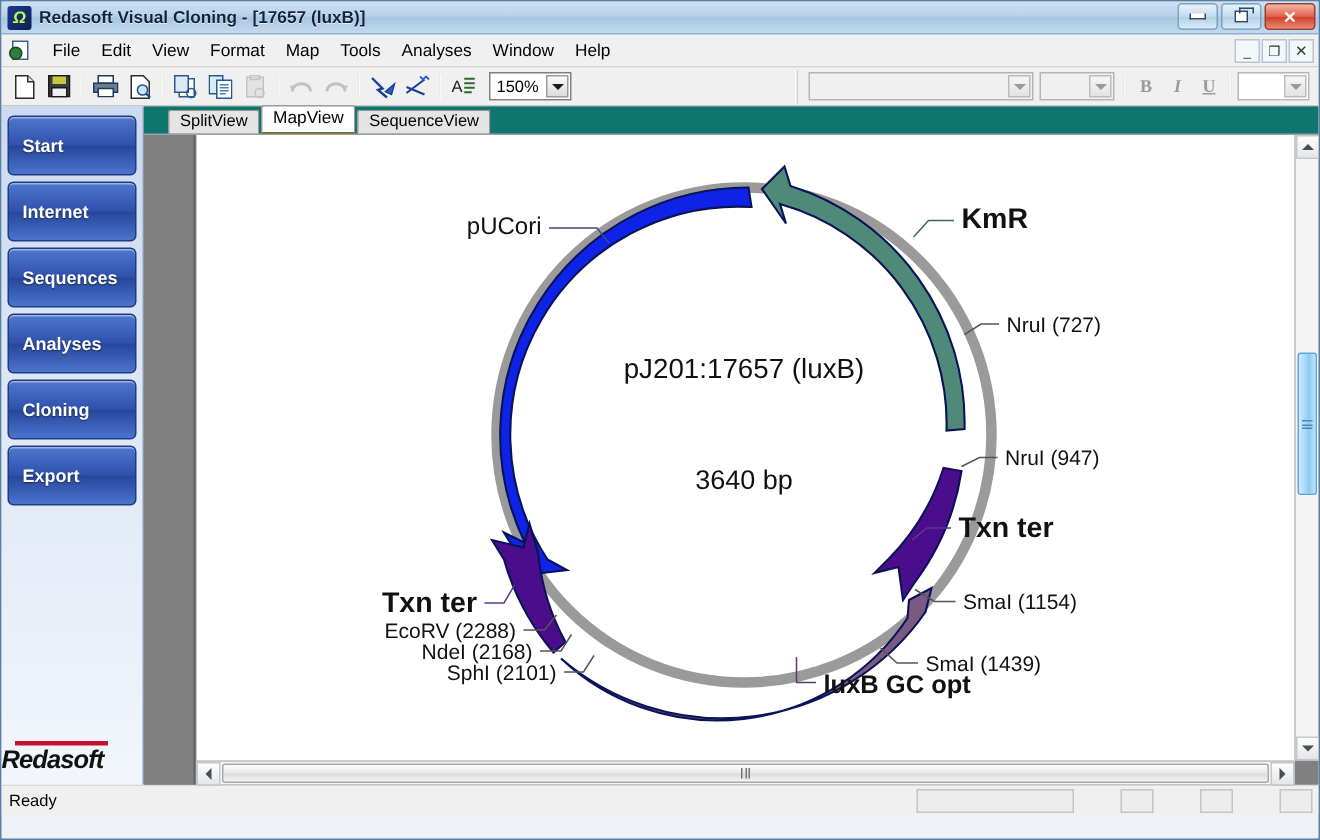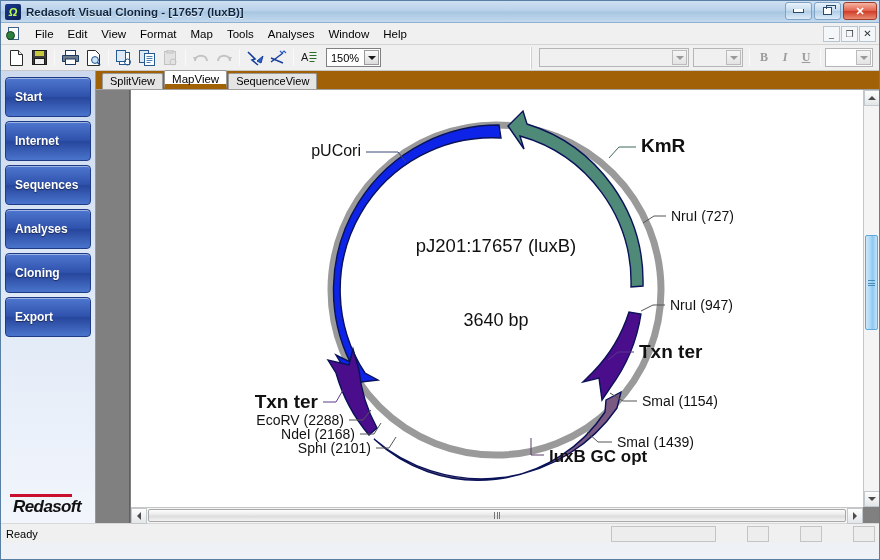--- a/index.html
+++ b/index.html
@@ -125,8 +125,8 @@
   
   .workspace { flex:1; background:#808080; position:relative; padding:0; }
   .tabstrip {
-    height:19px; background:#a16207; display:flex; align-items:flex-end;
-    padding-left:6px; border-bottom:1px solid #a0a0a0;
+    height:19px; background:#0f766e; display:flex; align-items:flex-end;
+    padding-left:16px; border-bottom:1px solid #a0a0a0;
   }
   .tab {
     height:16px; padding:1px 7px 0 7px; font-size:11px; color:#000;

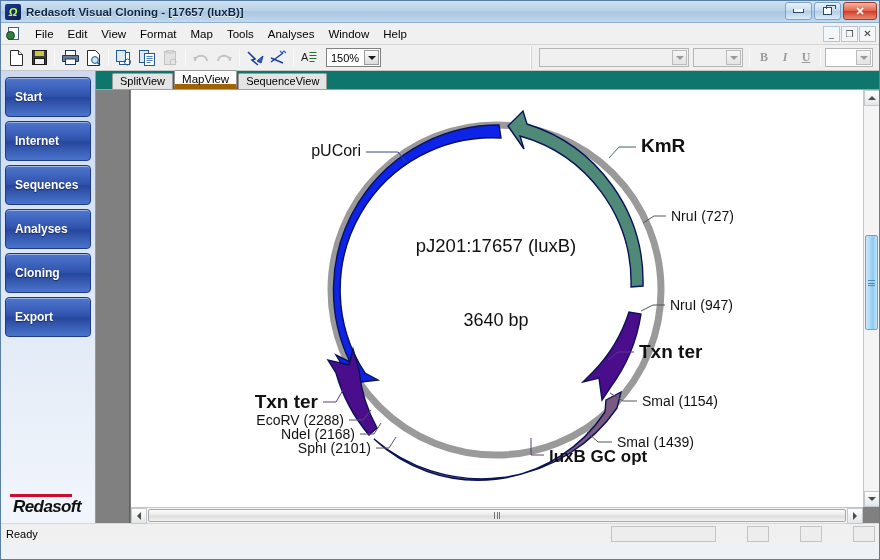--- a/index.html
+++ b/index.html
@@ -133,7 +133,7 @@
     border:1px solid #9a9a9a; border-bottom:none; background:#e4e4e4;
     margin-right:1px; border-radius:2px 2px 0 0;
   }
-  .tab.active { height:19px; background:#fff; border-bottom:5px solid #a16207; font-size:11.5px; padding-top:2px;text-align:right; }
+  .tab.active { height:19px; background:#fff; border-bottom:1px solid #a16207; font-size:11.5px; padding-top:2px;text-align:right; }
 
   .canvas-wrap { position:absolute; left:0; top:19px; right:0; bottom:0; background:#808080; }
   .gutter { position:absolute; left:0; top:0; width:34px; bottom:0; background:#808080; border-right:1px solid #606060; }

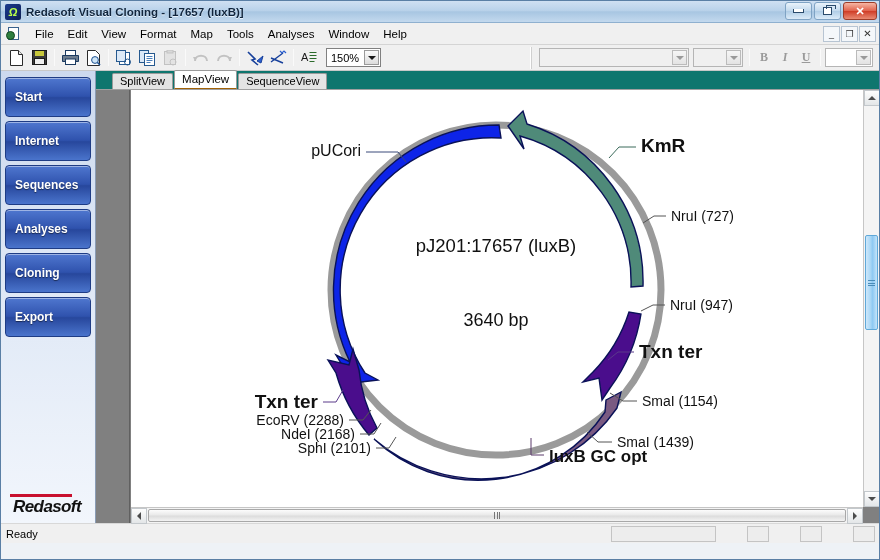--- a/index.html
+++ b/index.html
@@ -114,7 +114,7 @@
     border:1px solid #0d5614;
   }
   .logo {
-    position:absolute; bottom:6px; left:0; width:80px; text-align:right;
+    position:absolute; bottom:6px; left:0; width:80px; text-align:left;
   }
   .logo-bar { width:62px; height:3px; background:#c8102e; margin:0 auto 0; }
   .logo-text {

